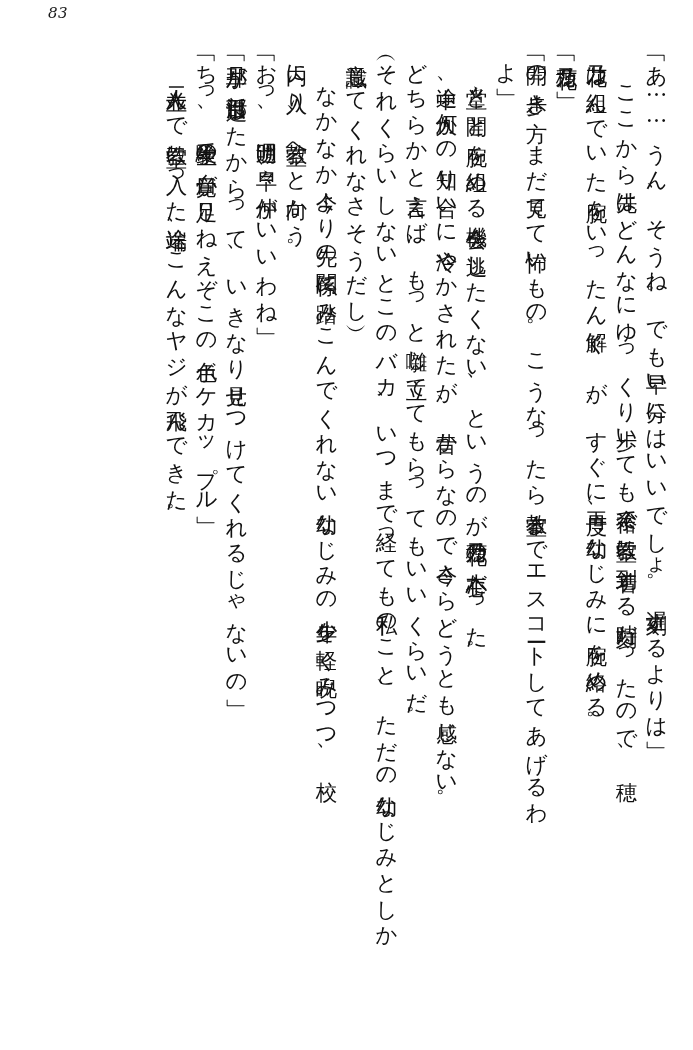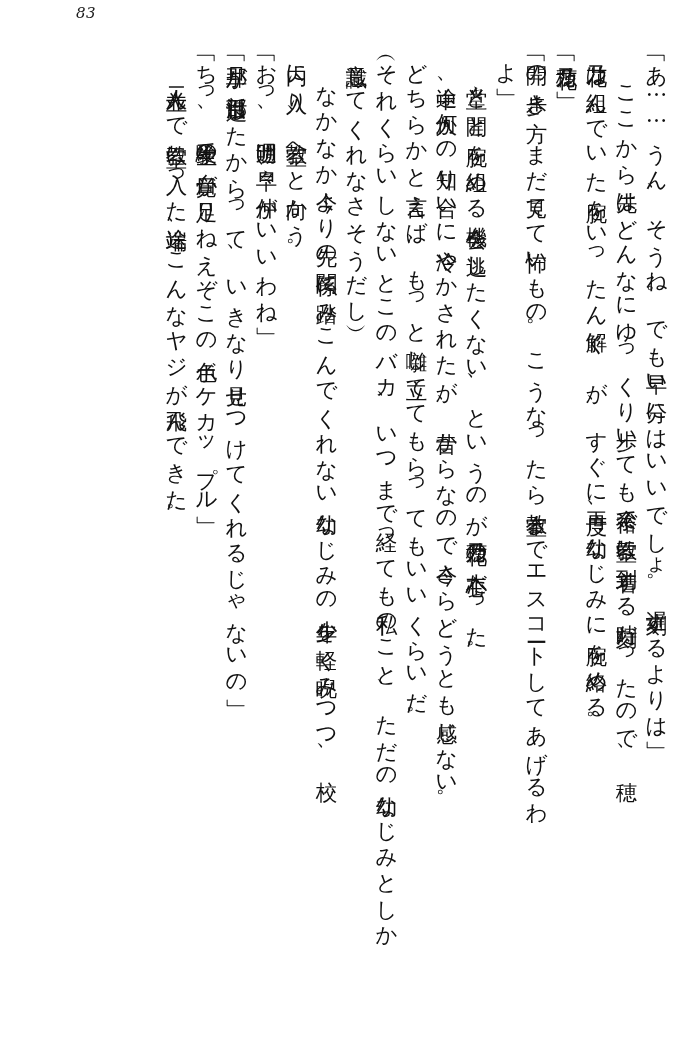--- a/index.html
+++ b/index.html
@@ -26,7 +26,7 @@
   
   #page-number {
     position: absolute;
-    left: 76px;
+    left: 48px;
     top: 4px;
     font-family: "DejaVu Serif", "Liberation Serif", serif;
     font-style: italic;

